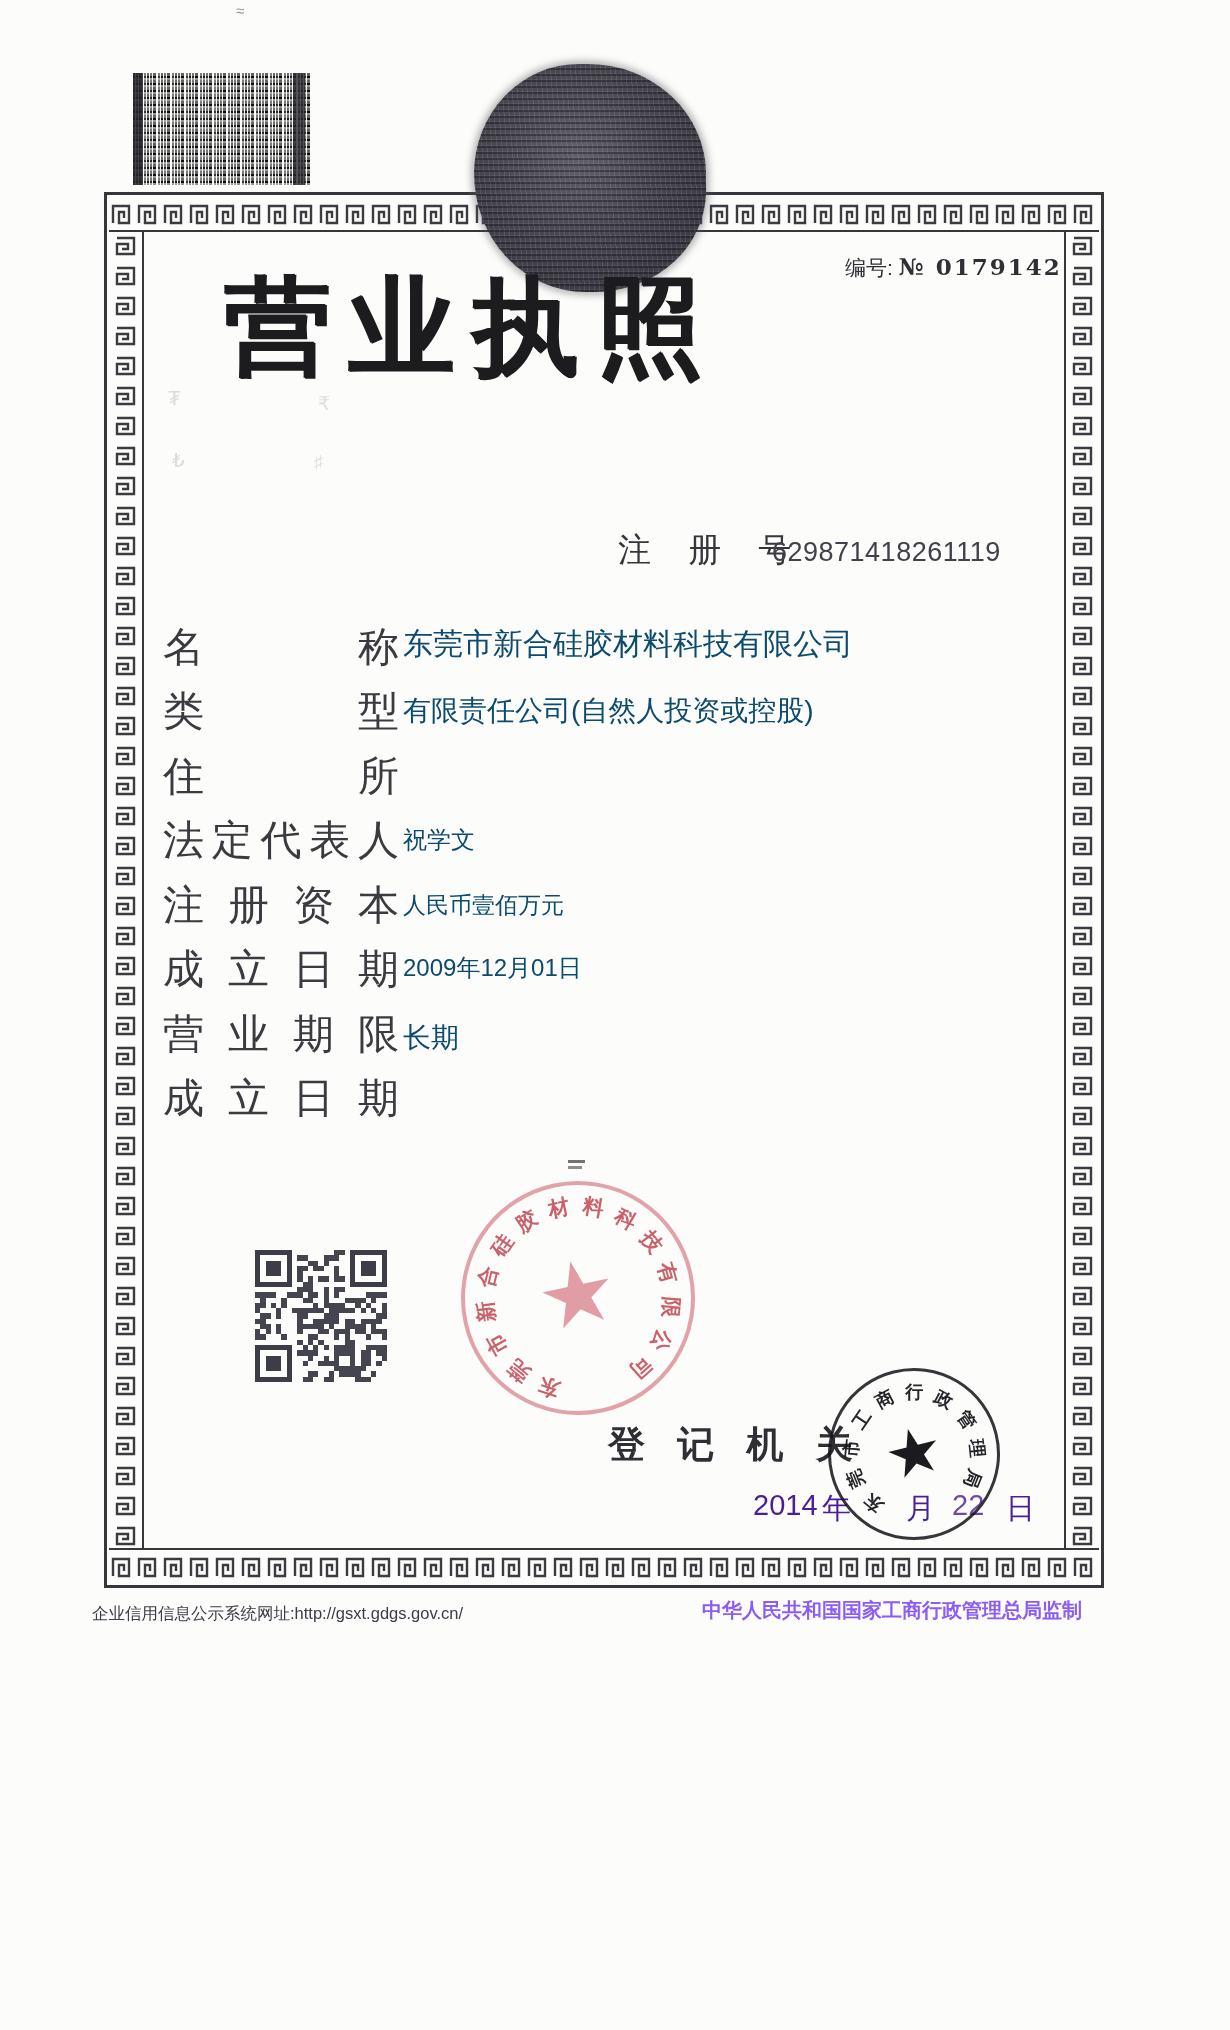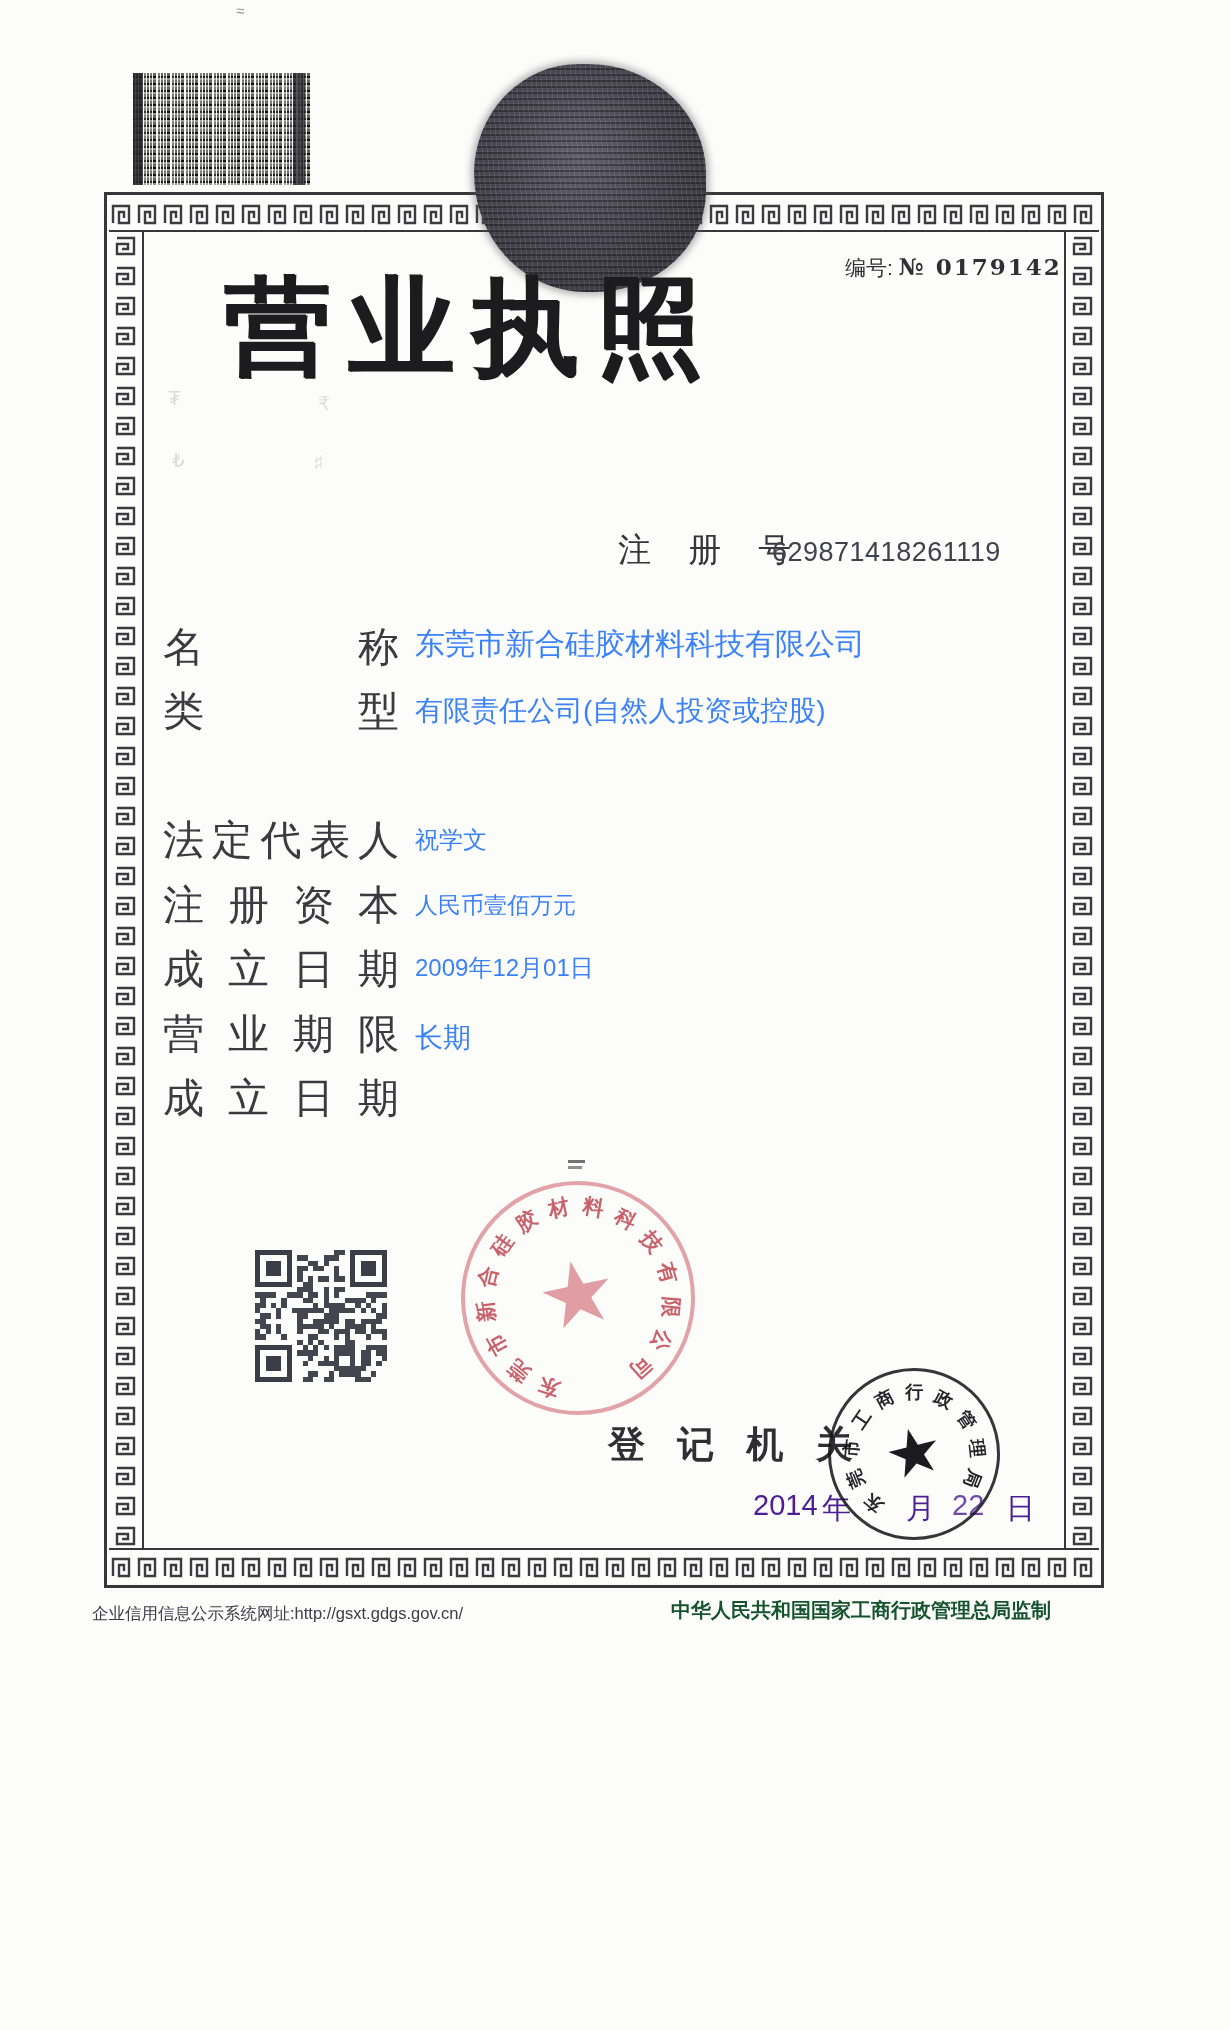--- a/index.html
+++ b/index.html
@@ -47,7 +47,7 @@
   
   .f-label{left:163px;width:236px;font-size:41px;color:#3a3a40;font-weight:500;z-index:5;
            text-align:justify;text-align-last:justify;text-justify:inter-ideograph;white-space:normal;}
-  .f-value{left:415px;color:#3b82f6;z-index:5;white-space:nowrap;}
+  .f-value{left:403px;color:#0c4a6e;z-index:5;white-space:nowrap;}
 
   .scope{left:440px;top:1080px;width:604px;font-size:20px;line-height:23.5px;color:#45454c;z-index:5;}
 

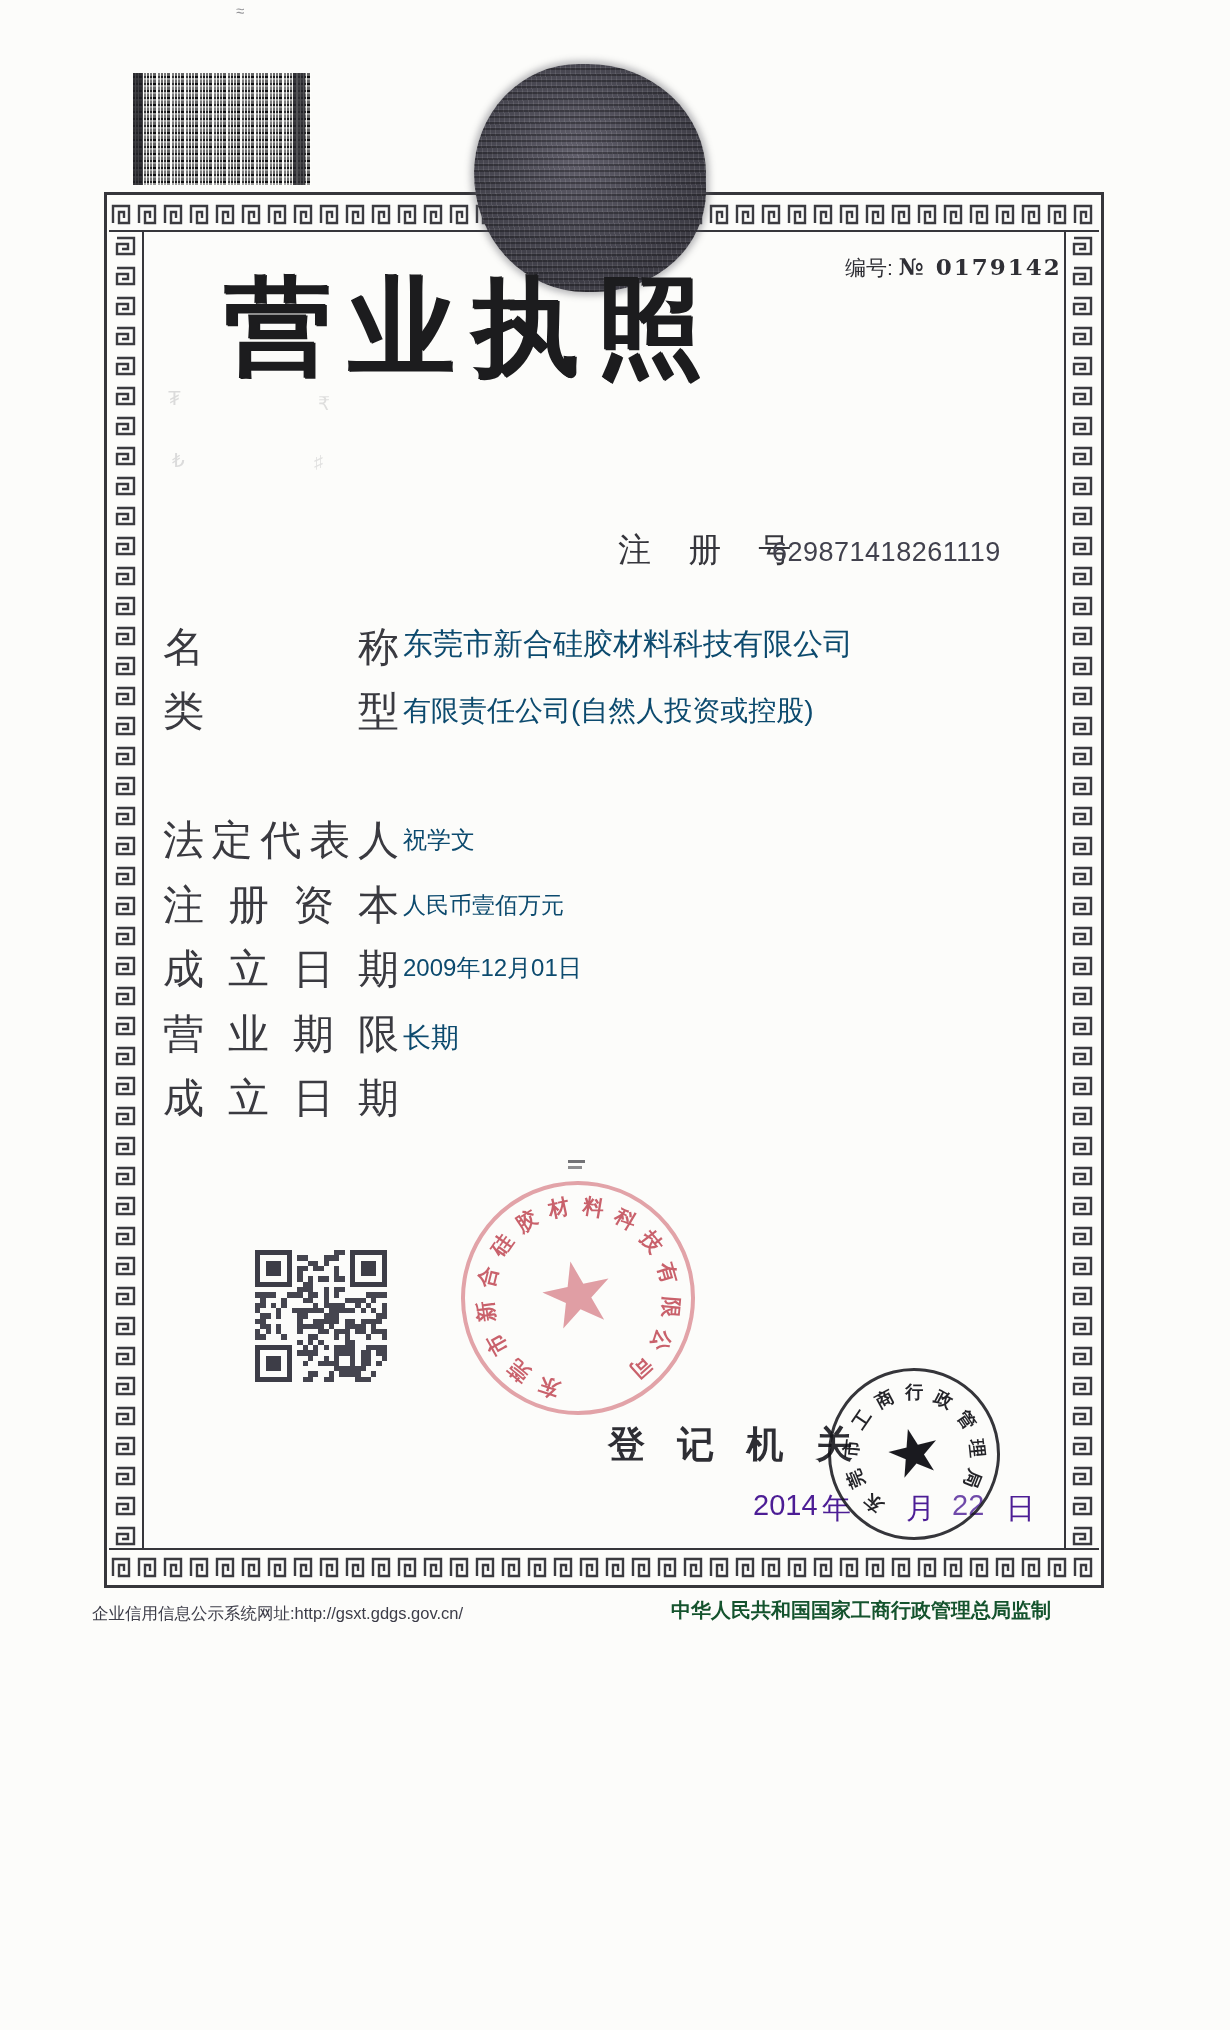--- a/index.html
+++ b/index.html
@@ -612,6 +612,7 @@
   <div class="abs f-label" style="top:684px">类型</div>
   <div class="abs f-value" style="top:692px;font-size:28px">有限责任公司(自然人投资或控股)</div>
 
+  <div class="abs f-label" style="top:749px">住所</div>
 
   <div class="abs f-label" style="top:813px">法定代表人</div>
   <div class="abs f-value" style="top:824px;font-size:24px">祝学文</div>

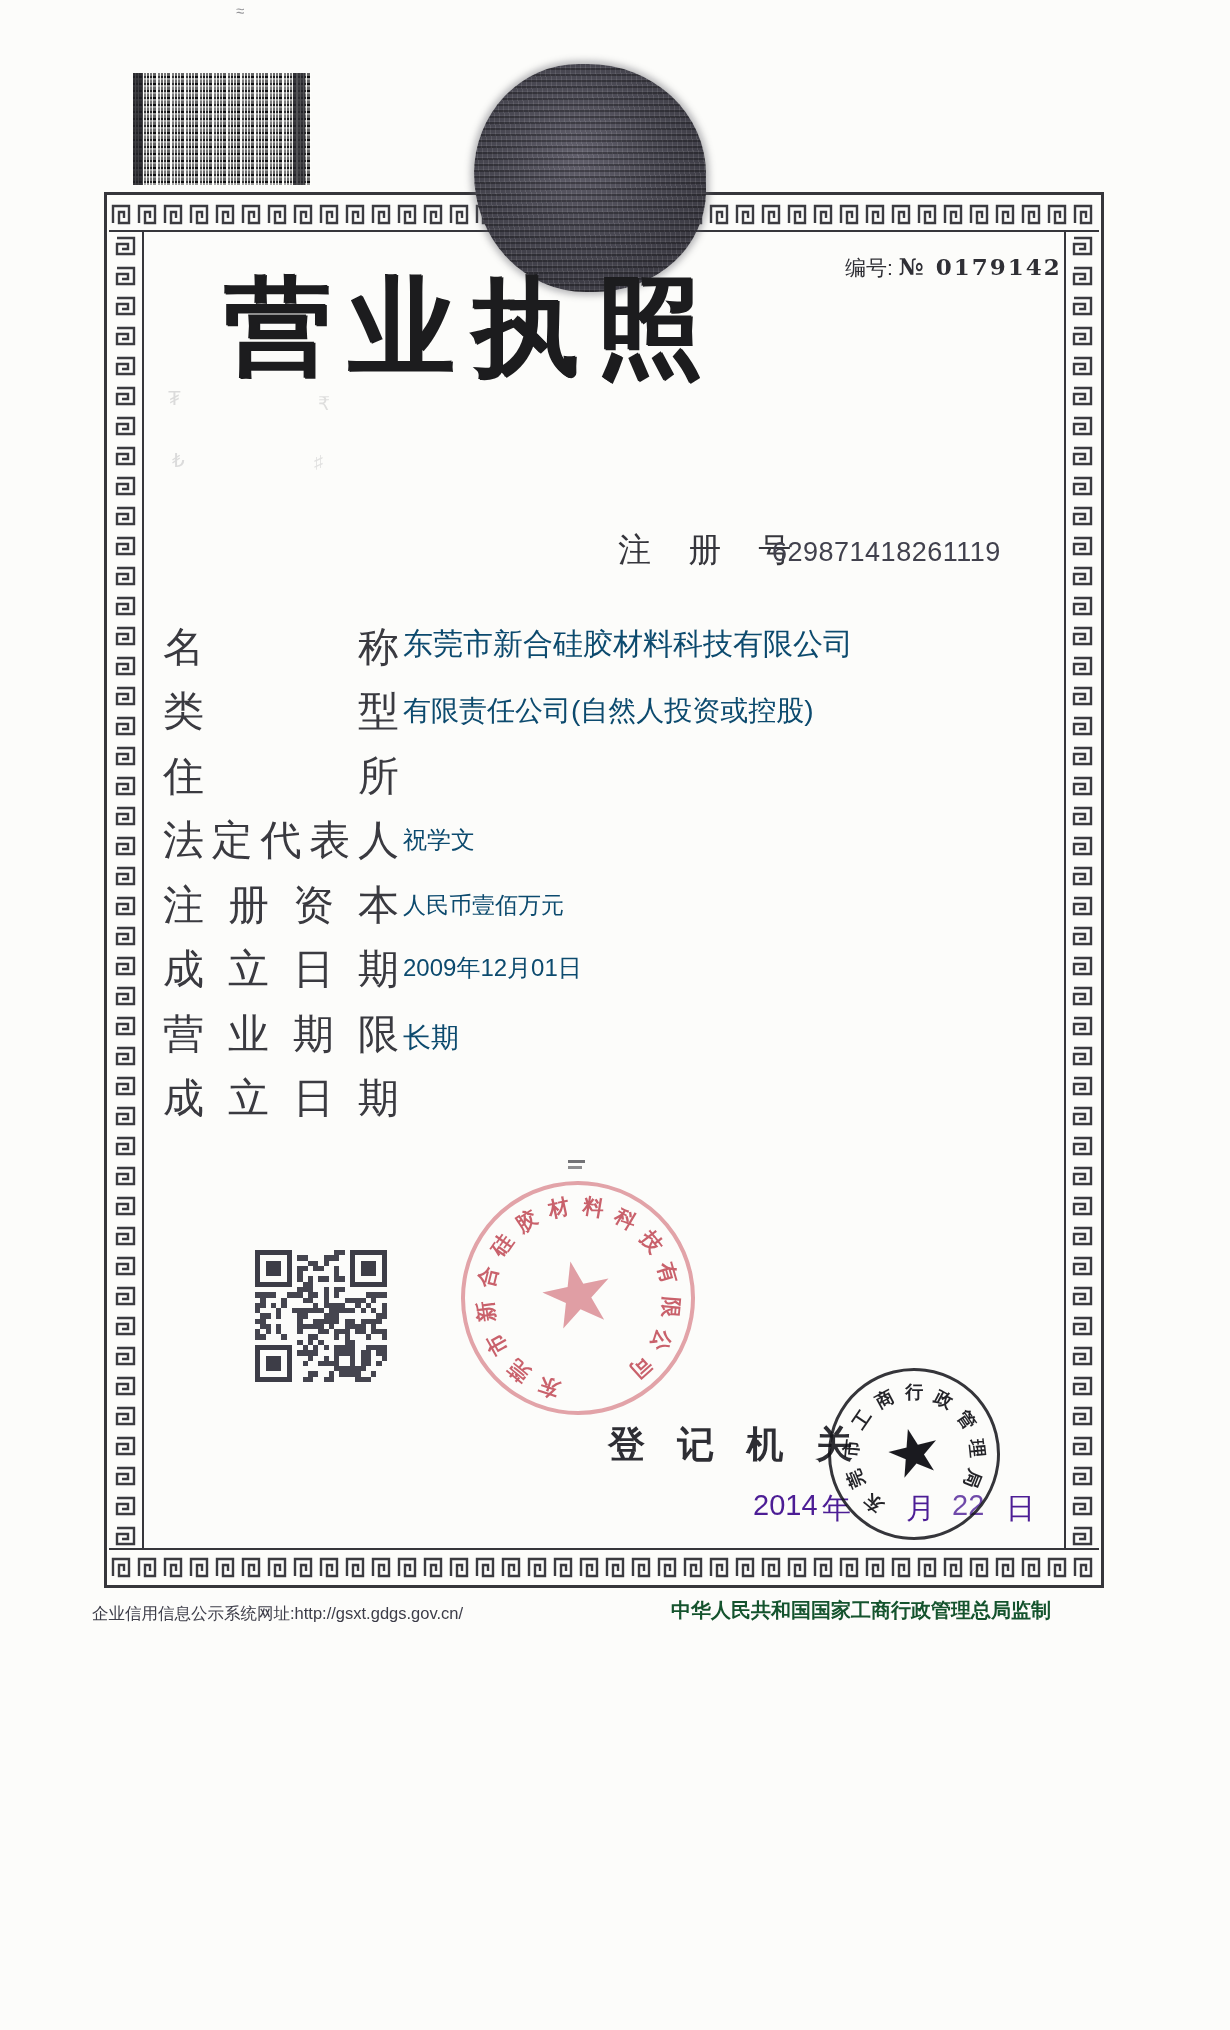--- a/index.html
+++ b/index.html
@@ -55,7 +55,7 @@
   .registry{left:608px;top:1420px;font-size:37px;letter-spacing:11px;color:#2e2e34;font-weight:600;white-space:nowrap;z-index:5;}
   .date-part{top:1489px;font-size:29px;color:#4c1d95;z-index:5;white-space:nowrap;}
   .footer-left{left:92px;top:1603px;font-size:16.5px;color:#3c3c48;z-index:5;white-space:nowrap;}
-  .footer-right{left:640px;top:1597px;width:442px;text-align:center;font-size:20px;font-weight:600;color:#14532d;z-index:5;white-space:nowrap;}
+  .footer-right{left:640px;top:1597px;width:442px;text-align:right;font-size:20px;font-weight:600;color:#8b5cf6;z-index:5;white-space:nowrap;}
 
   
   .qr{left:255px;top:1250px;width:132px;height:132px;z-index:5;}

